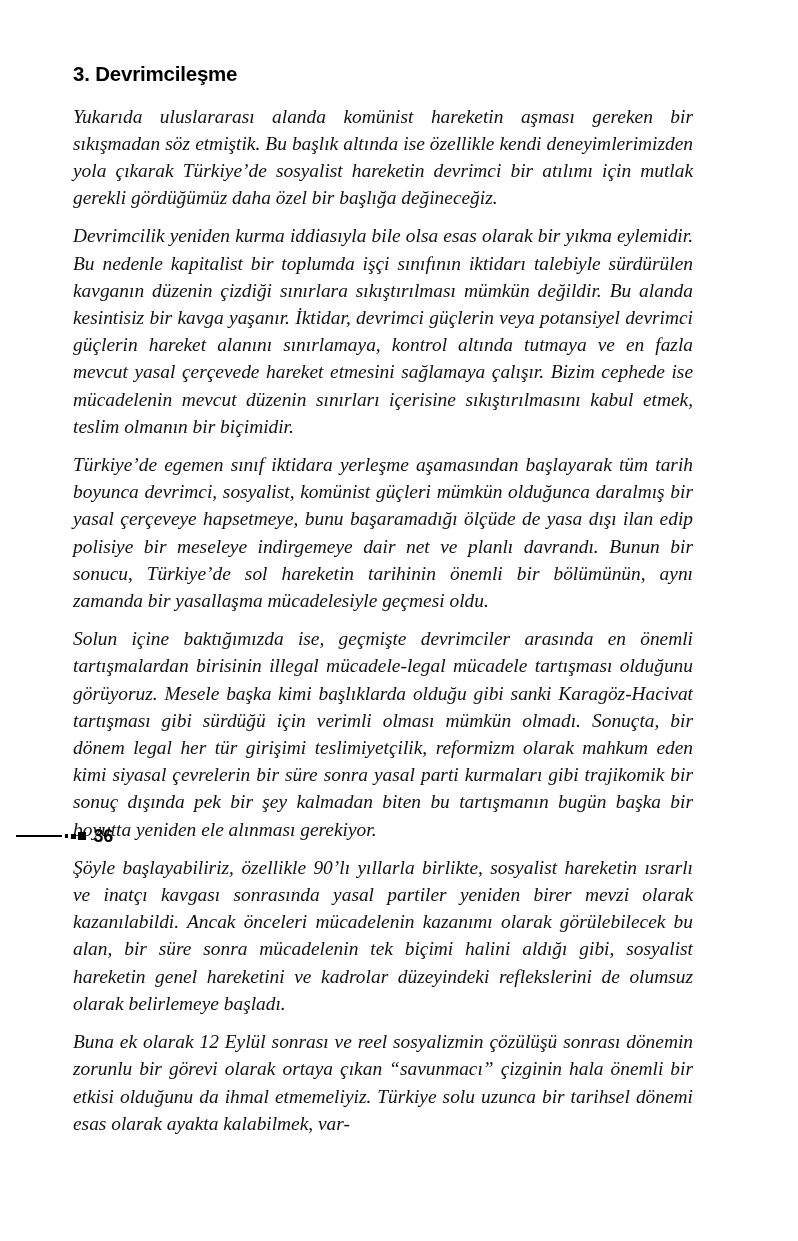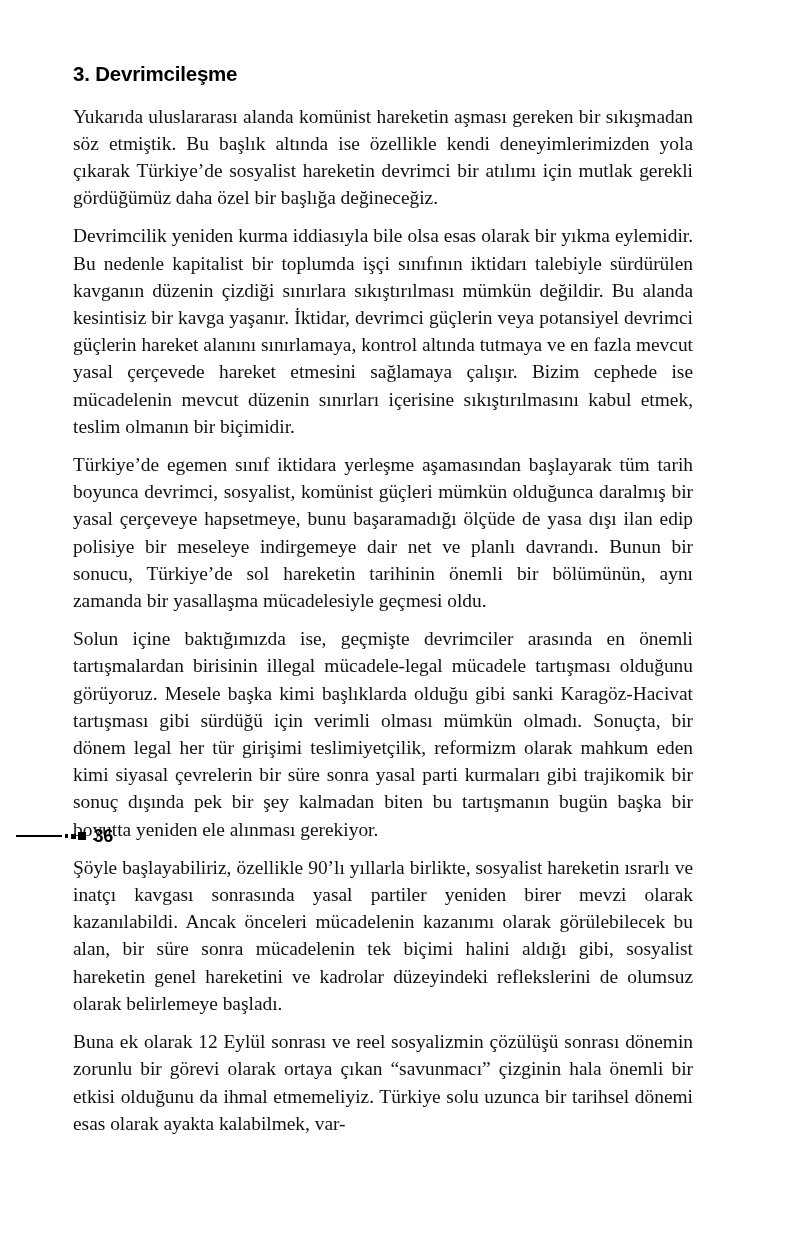--- a/index.html
+++ b/index.html
@@ -53,6 +53,7 @@
     margin: 0 0 11px 0;
     color: #111111;
     hyphens: manual;
+    font-style: italic;
     -webkit-hyphens: manual;
   }
 

